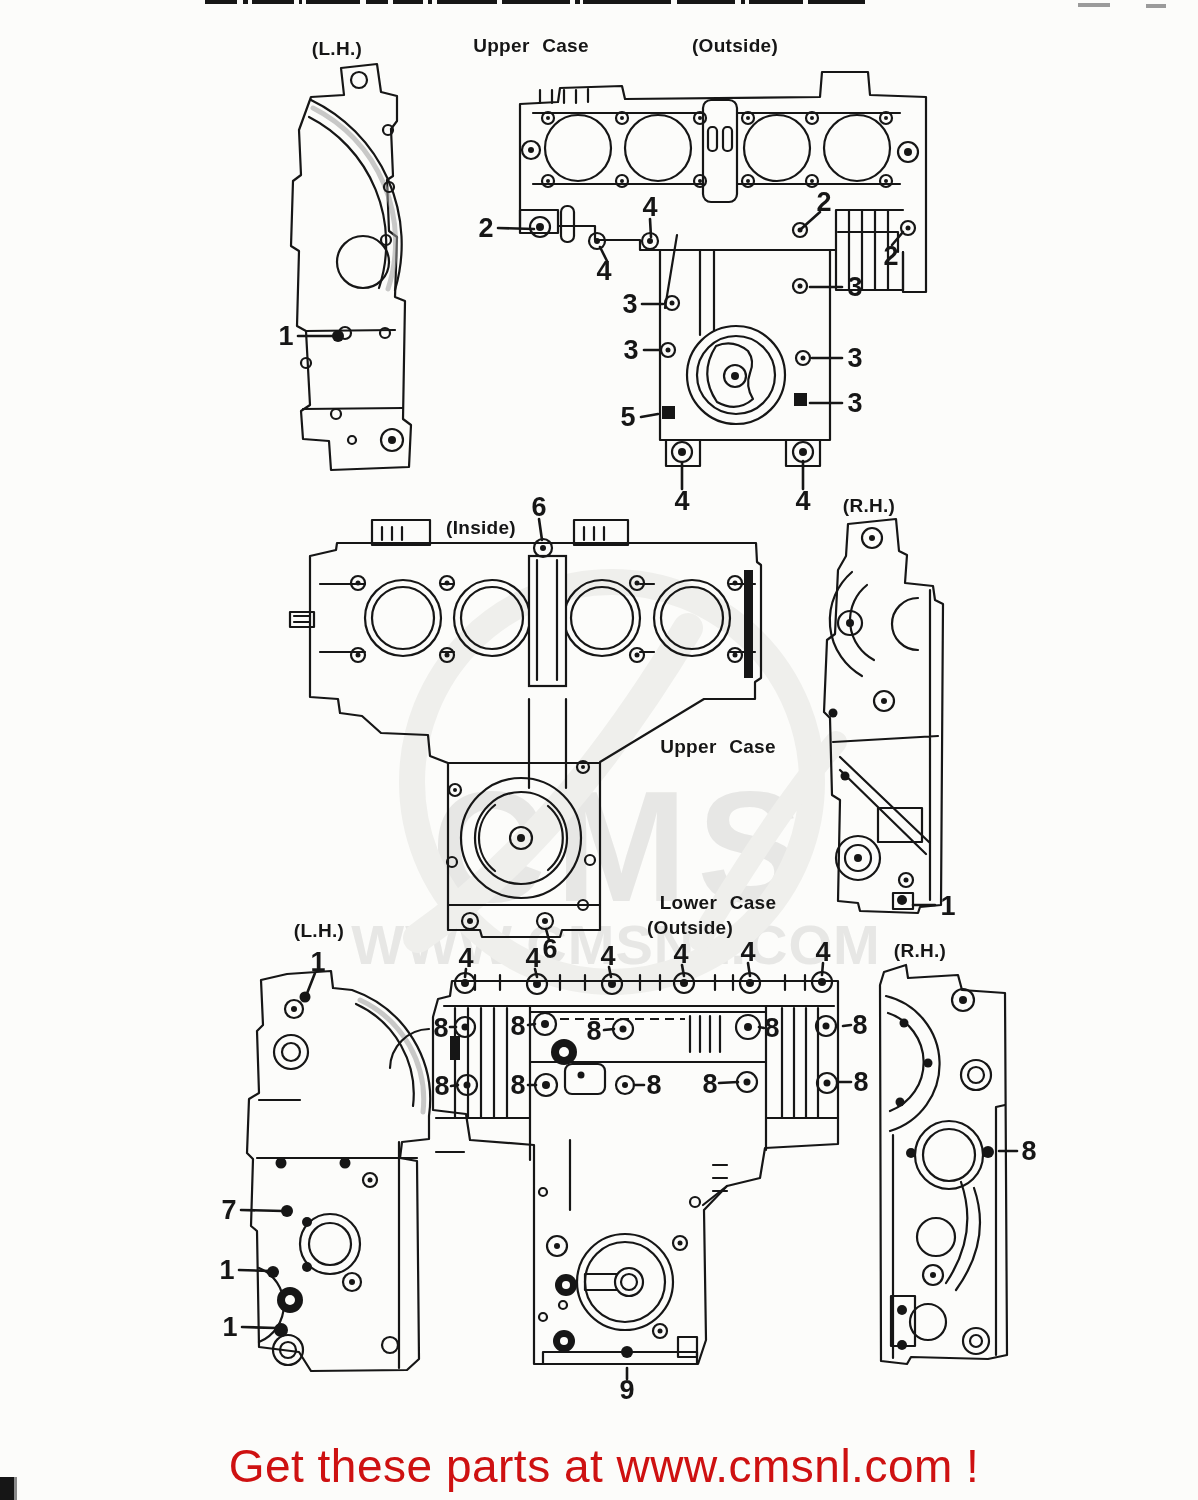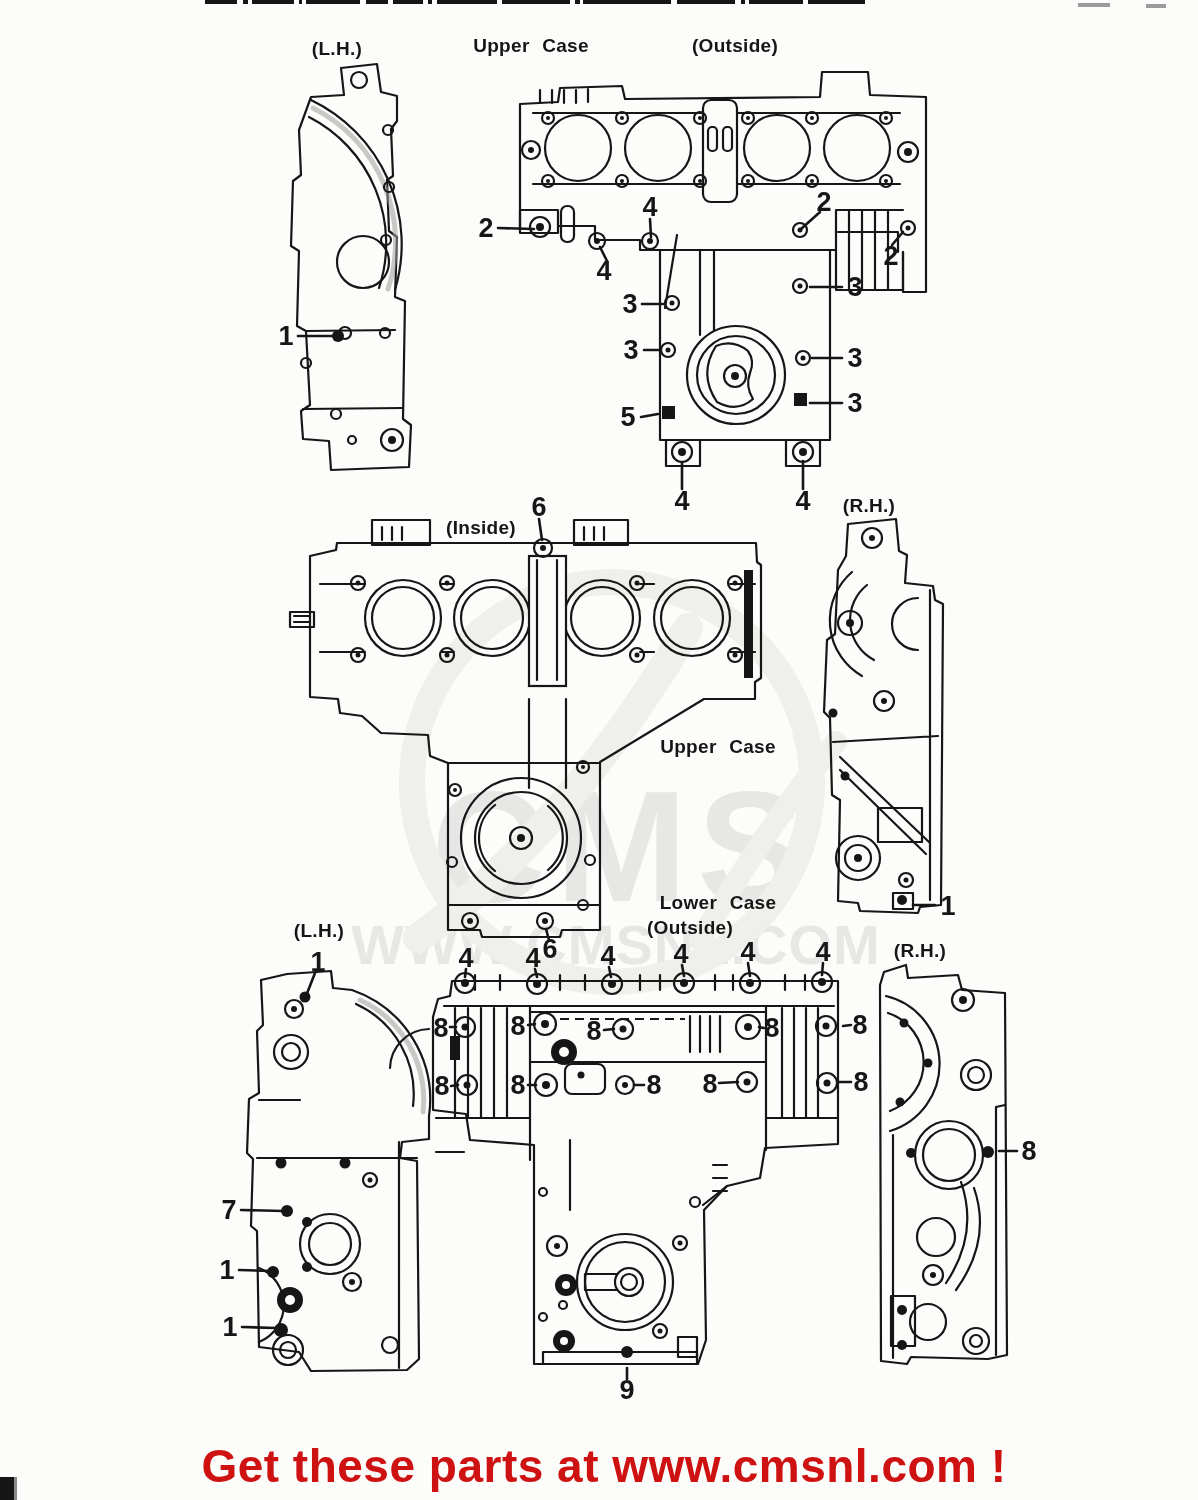--- a/index.html
+++ b/index.html
@@ -38,7 +38,7 @@
   }
   .footer-promo{
     position:absolute; left:604px; top:1466px; transform:translate(-50%,-50%);
-    font-size:46px; font-weight:700; letter-spacing:.5px;
+    font-size:46px; font-weight:400; letter-spacing:.5px;
     color:var(--footer-red,#ce1111); white-space:nowrap;
   }
   .corner-mark{

